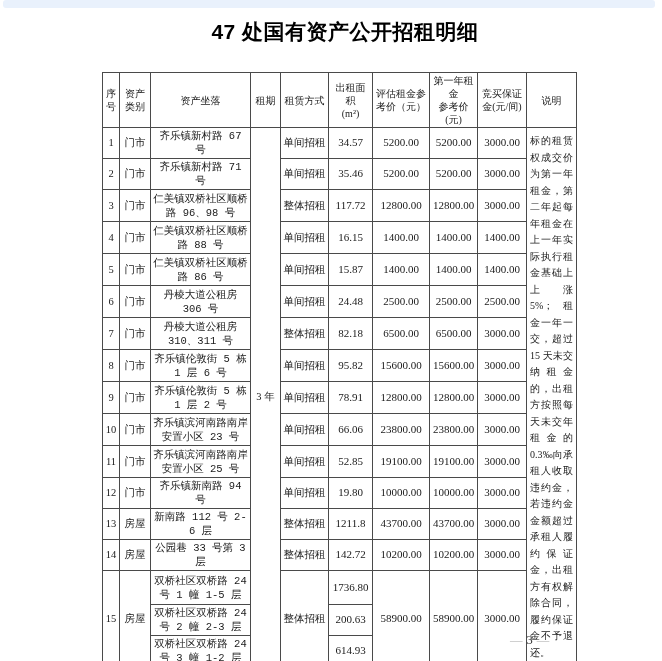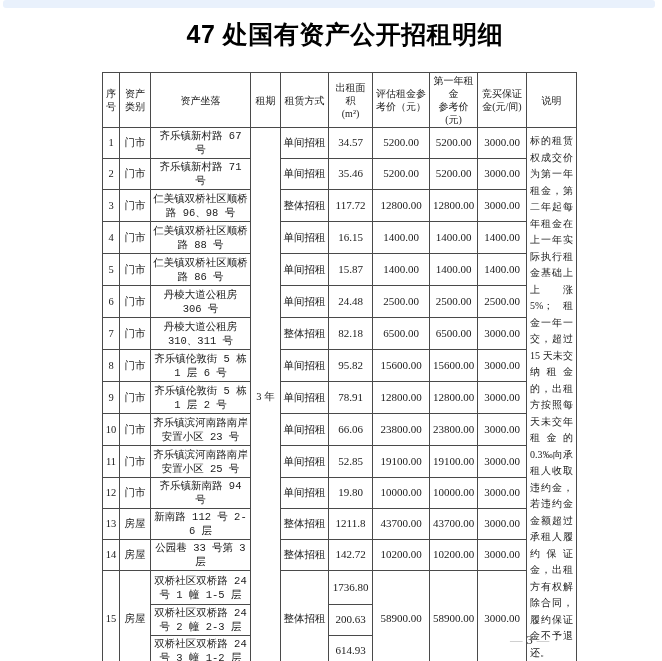--- a/index.html
+++ b/index.html
@@ -20,7 +20,7 @@
     padding-left:28px;
     text-align:center;
     font-family:"Liberation Sans","DejaVu Sans",sans-serif;
-    font-weight:bold; font-size:25px; color:#000;
+    font-weight:bold; font-size:21px; color:#000;
     letter-spacing:0.5px;
   }
   table.asset-table {

